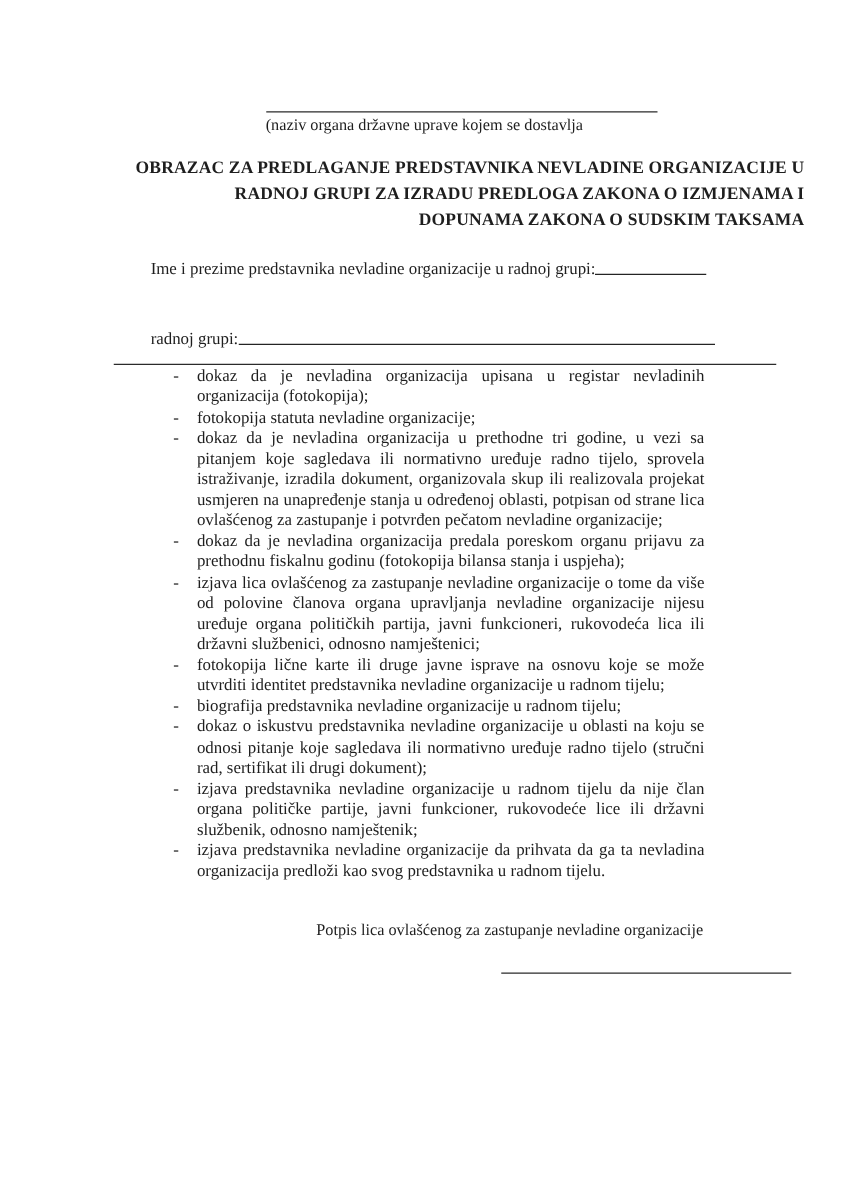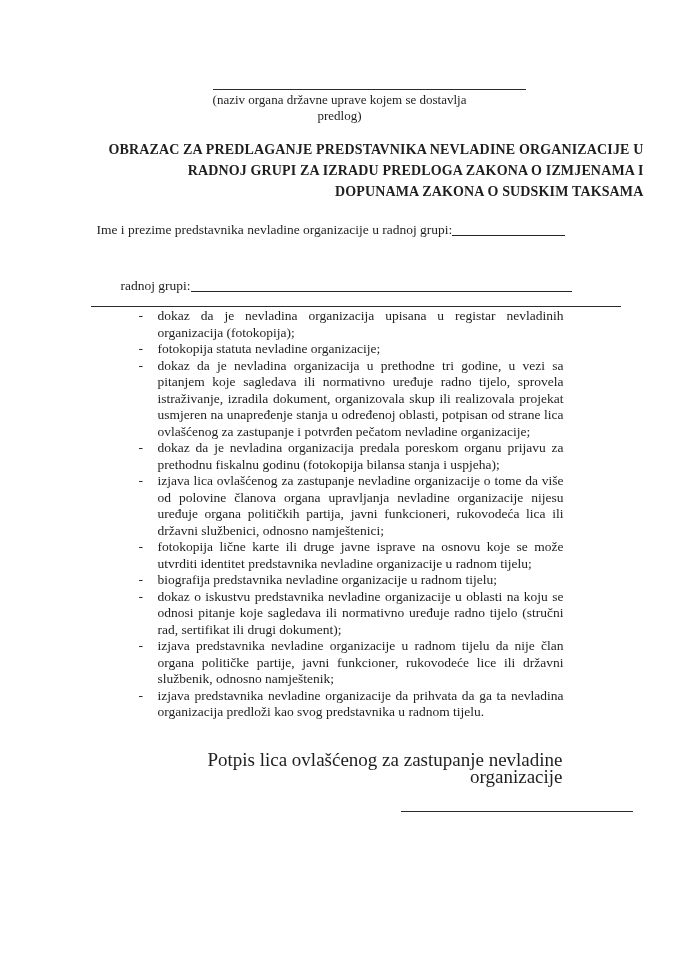--- a/index.html
+++ b/index.html
@@ -129,7 +129,6 @@
 
   <div class="recipient-underline"></div>
   <div class="recipient-caption">(naziv organa državne uprave kojem se dostavlja</div>
-  <div class="recipient-caption">predlog)</div>
 
   <div class="title-block">
     <div>OBRAZAC ZA PREDLAGANJE PREDSTAVNIKA NEVLADINE ORGANIZACIJE U</div>

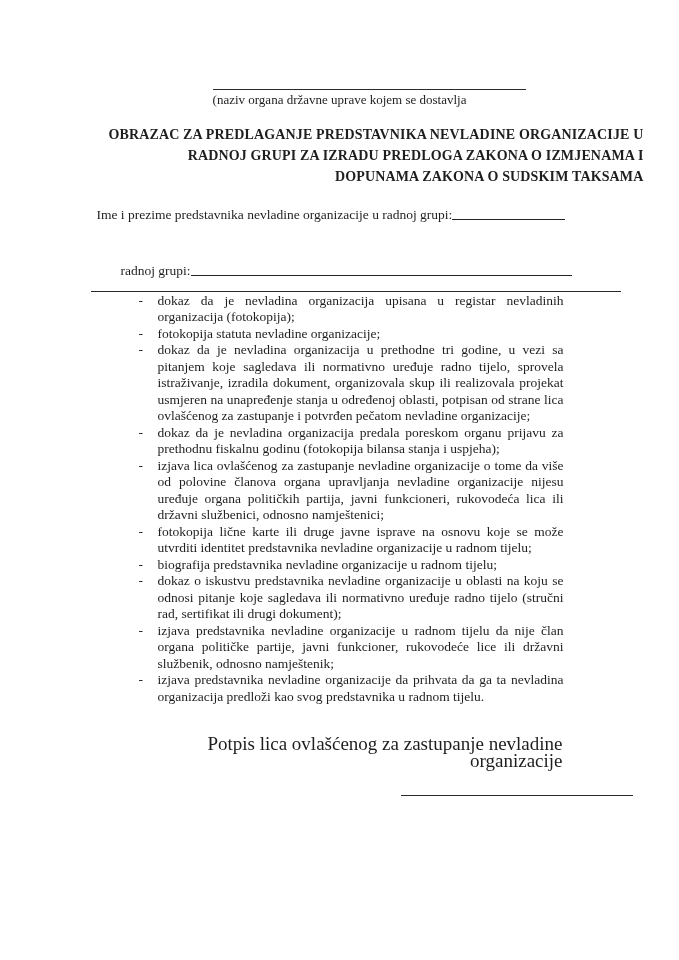--- a/index.html
+++ b/index.html
@@ -62,7 +62,7 @@
     margin-bottom: 2.5px;
   }
   .name-field {
-    margin: 19px 79px 0 61px;
+    margin: 19px 79px 0 85px;
   }
   .org-field {
     margin: 18px 72px 0 85px;

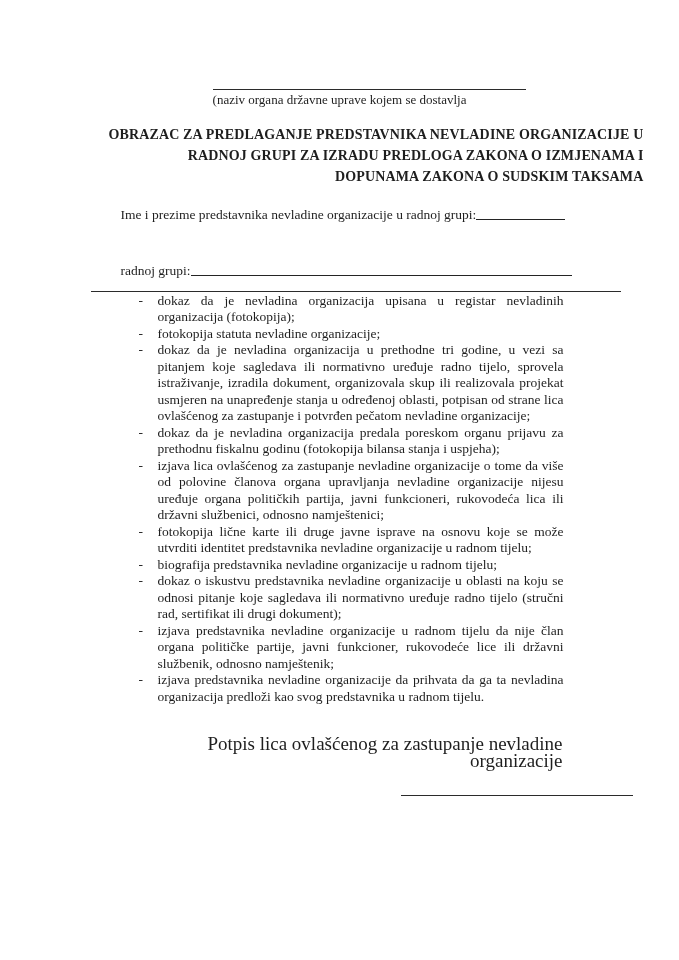--- a/index.html
+++ b/index.html
@@ -111,7 +111,7 @@
   .sig-caption {
     margin: 30px 81px 0 85px;
     text-align: right;
-    font-size: 19px;
+    font-size: 13px;
     line-height: 17px;
   }
   .sig-line {

